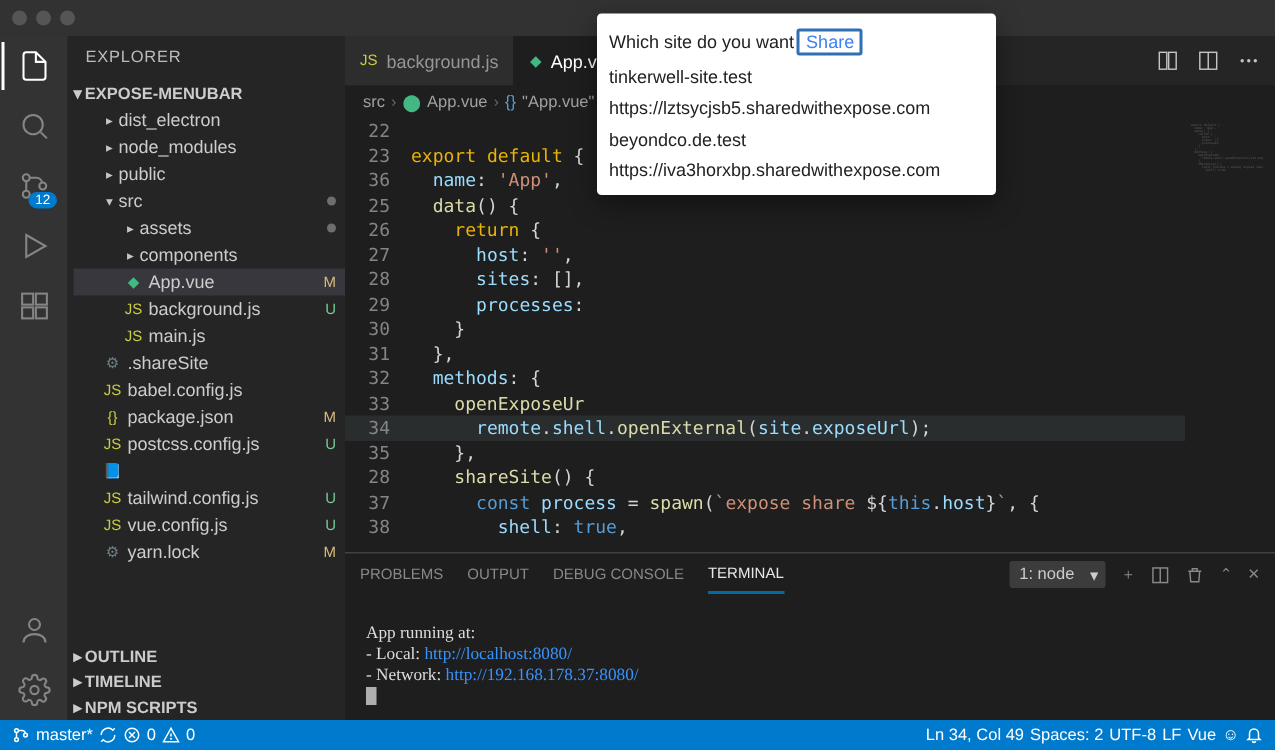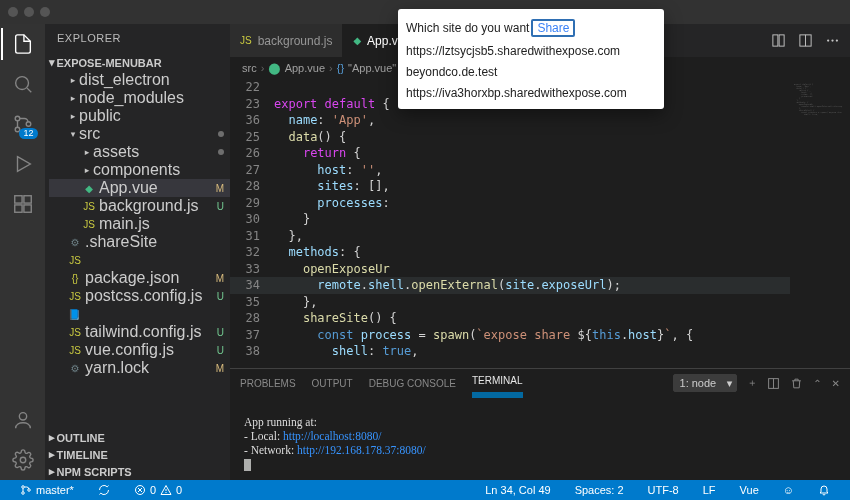--- a/index.html
+++ b/index.html
@@ -473,6 +473,7 @@
     <span class="btn">Share</span>
   </div>
   <div id="popup-items">
+      <div class="popup-item">tinkerwell-site.test</div>
       <div class="popup-item">https://lztsycjsb5.sharedwithexpose.com</div>
       <div class="popup-item">beyondco.de.test</div>
       <div class="popup-item">https://iva3horxbp.sharedwithexpose.com</div>

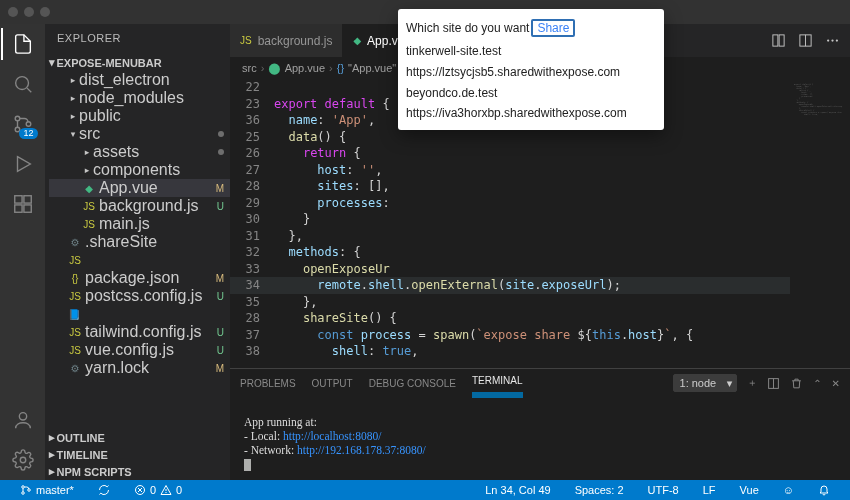--- a/index.html
+++ b/index.html
@@ -32,7 +32,7 @@
 .tree-row { display: flex; align-items: center; height: 18px; padding-left: 8px; cursor: pointer; position: relative; }
 .tree-row .chev { width: 12px; text-align: center; color: #c5c5c5; font-size: 9px; }
 .tree-row .icon { width: 16px; text-align: center; margin-right: 2px; font-size: 10px; }
-.tree-row .lab { flex: 1; color: #cccccc; font-size: 16px; white-space: nowrap; }
+.tree-row .lab { flex: 1; color: #cccccc; font-size: 12px; white-space: nowrap; }
 .tree-row.sel { background: #37373d; }
 .tree-row .stat { margin-right: 6px; font-size: 10px; }
 .stat.M { color: #d7ba7d; }

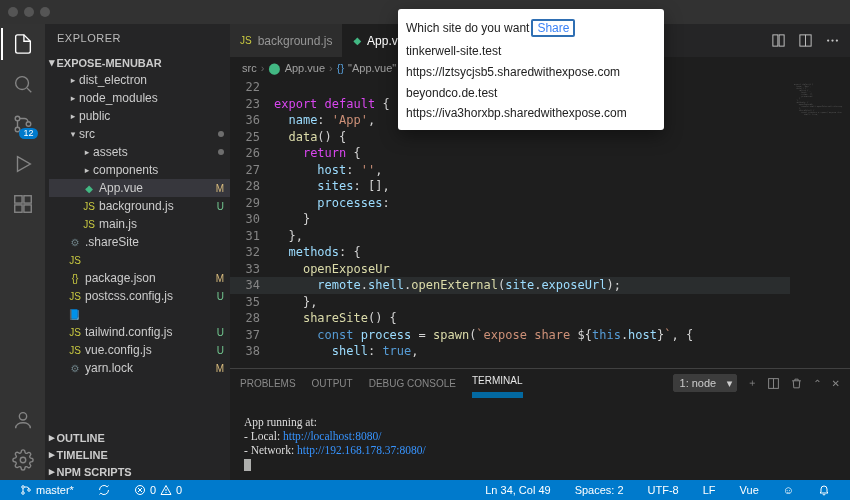--- a/index.html
+++ b/index.html
@@ -53,7 +53,7 @@
 .line { display: flex; height: 16.5px; }
 .ln { width: 44px; text-align: right; color: #858585; padding-right: 14px; user-select: none; }
 .ct { white-space: pre; }
-.kw { color: #d946ef; }
+.kw { color: #eab308; }
 .sk { color: #569cd6; }
 .str { color: #ce9178; }
 .fn { color: #dcdcaa; }

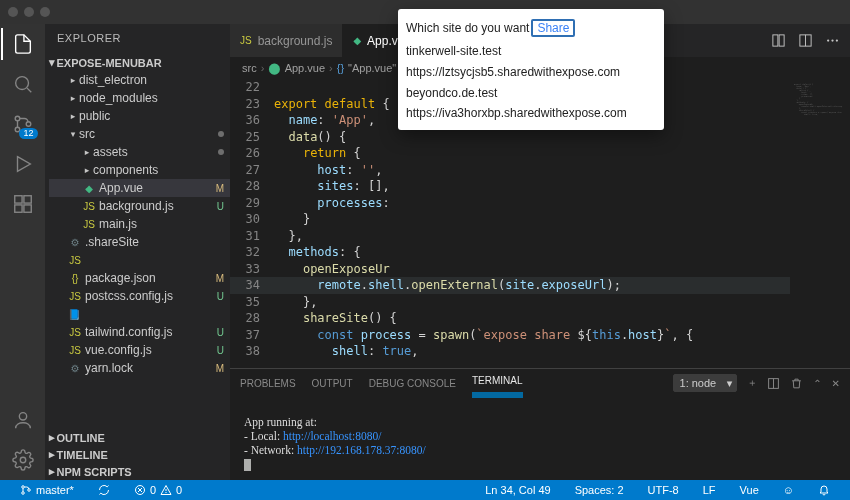--- a/index.html
+++ b/index.html
@@ -209,6 +209,7 @@
             </div>
             <div class="tree-row ind1">
               <span class="icon vicon js">JS</span>
+              <span class="lab">babel.config.js</span>
             </div>
             <div class="tree-row ind1">
               <span class="icon vicon json">{}</span>

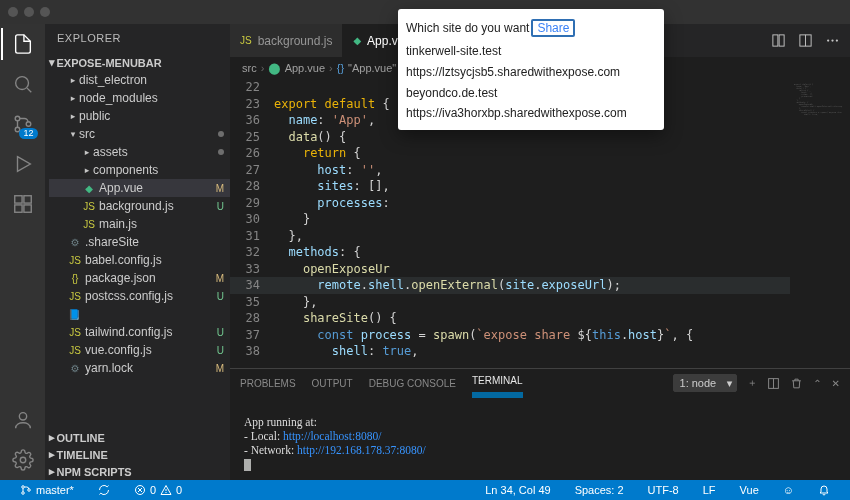--- a/index.html
+++ b/index.html
@@ -65,7 +65,7 @@
 .panel { height: 112px; border-top: 1px solid #414141; background: #1e1e1e; display: flex; flex-direction: column; }
 .panel-tabs { height: 28px; display: flex; align-items: center; padding: 0 10px; gap: 16px; font-size: 10px; color: #888; }
 .ptab { cursor: pointer; padding: 6px 0; }
-.ptab.active { color: #e7e7e7; border-bottom: 6px solid #0369a1; }
+.ptab.active { color: #e7e7e7; border-bottom: 2px solid #0369a1; }
 .panel-right { margin-left: auto; display: flex; align-items: center; gap: 10px; }
 .term-select { background: #3c3c3c; border: 1px solid #3c3c3c; color: #ccc; font-size: 11px; padding: 2px 20px 2px 6px; border-radius: 2px; position: relative; }
 .term-body { flex: 1; padding: 4px 14px; font-family: Liberation Serif, serif; font-size: 11.5px; line-height: 14px; color: #dcdcdc; overflow: hidden; }

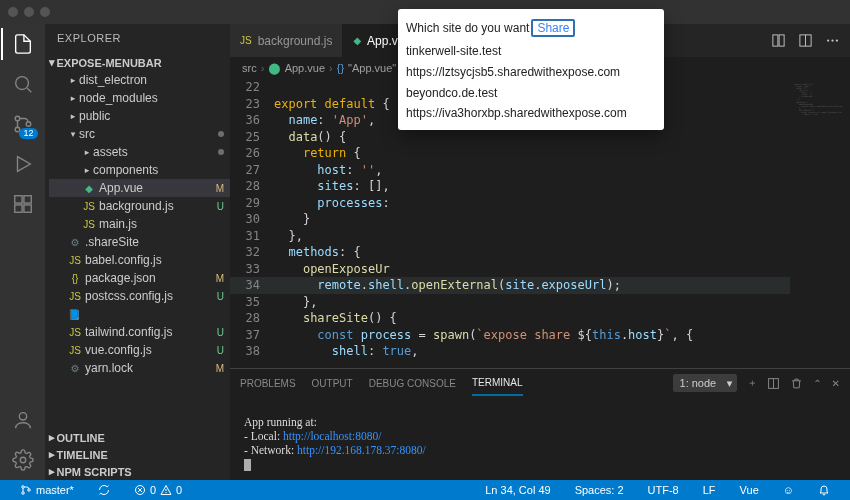--- a/index.html
+++ b/index.html
@@ -72,7 +72,7 @@
 .url { color: #3794ff; }
 .cursor-block { display: inline-block; width: 7px; height: 12px; background: #aeafad; vertical-align: middle; }
 .statusbar { height: 20px; background: #007acc; color: #fff; display: flex; align-items: center; font-size: 11px; }
-.sb-left, .sb-right { display: flex; align-items: center; gap: 24px; padding: 0 20px; }
+.sb-left, .sb-right { display: flex; align-items: center; gap: 4px; padding: 0 8px; }
 .sb-right { margin-left: auto; }
 .sb-item { display: flex; align-items: center; gap: 4px; cursor: pointer; }
 .popup {

